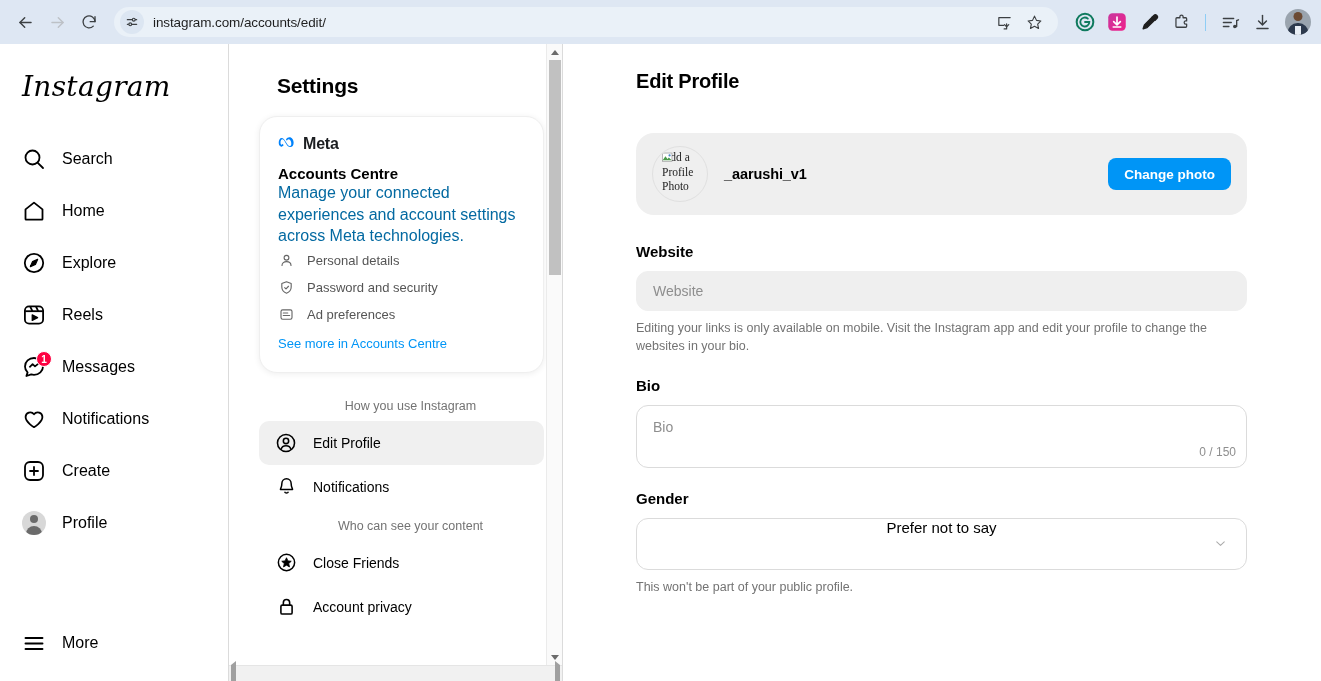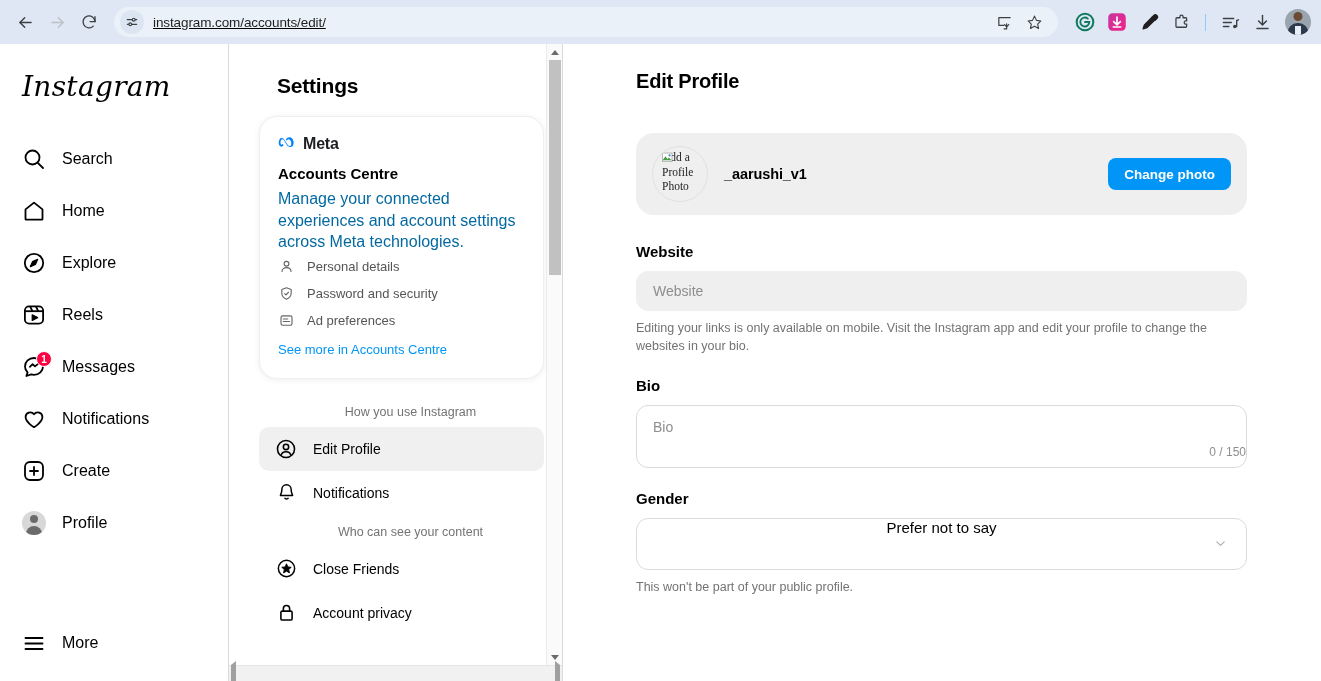--- a/index.html
+++ b/index.html
@@ -17,7 +17,6 @@
     display: flex; align-items: center;
     padding: 8px 10px; gap: 2px;
     position: relative;
-    text-decoration: underline;
   }
   .nav-btn {
     width: 30px; height: 30px;

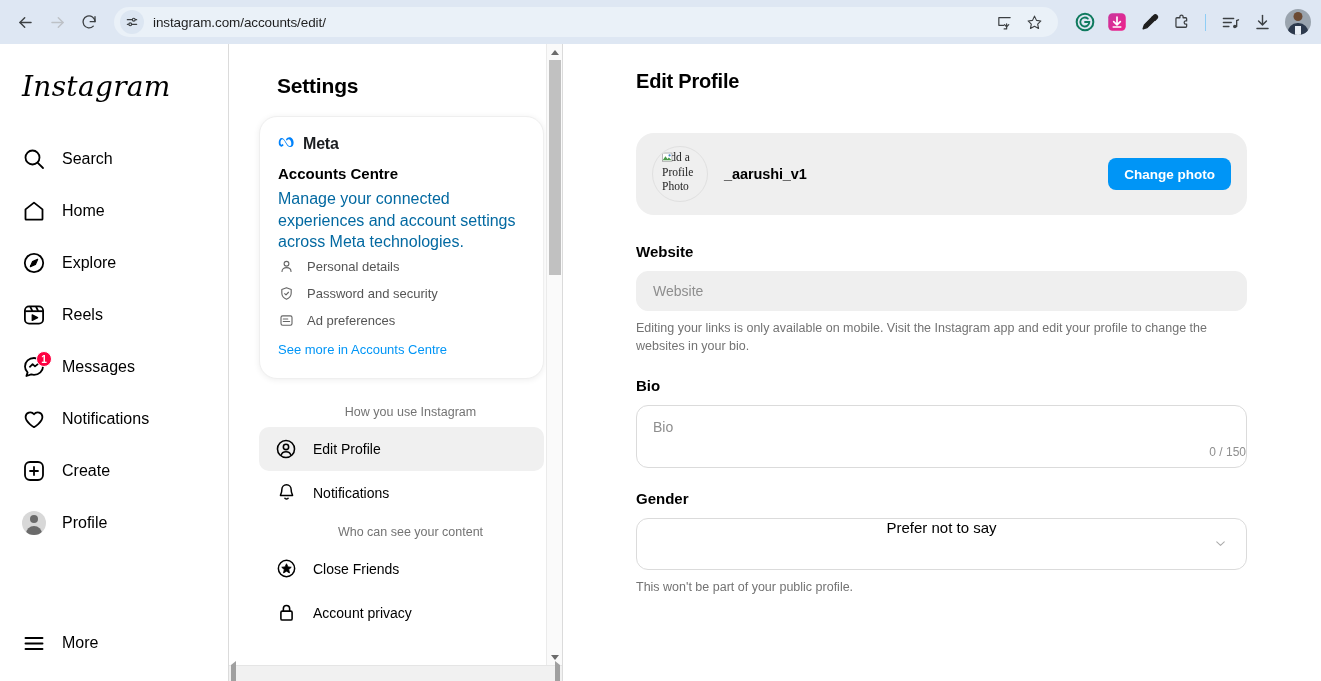--- a/index.html
+++ b/index.html
@@ -147,7 +147,7 @@
   }
   .meta-brand { display: flex; align-items: center; gap: 5px; margin-bottom: 12px; }
   .meta-brand-name { font-size: 16px; font-weight: 600; color: #1c1e21; letter-spacing: -0.2px; }
-  .meta-head { font-size: 15px; font-weight: 700; color: #000; margin-bottom: 6px; }
+  .meta-head { font-size: 15px; font-weight: 700; color: #000; }
   .meta-desc { font-size: 16px; color: #0369a1; line-height: 1.35; margin-bottom: 0; }
   .meta-link-row {
     display: flex; align-items: center; gap: 12px;

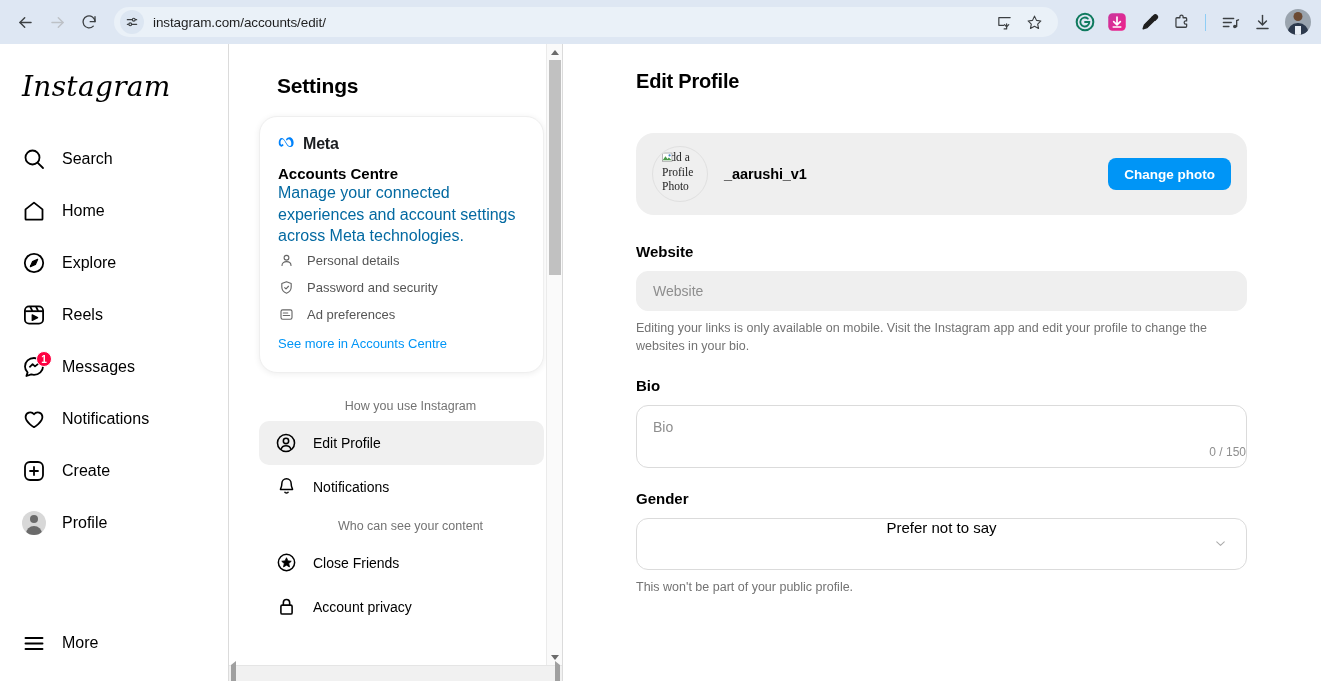--- a/index.html
+++ b/index.html
@@ -262,7 +262,7 @@
   }
   .bio-ph { font-size: 14px; color: #8e8e8e; }
   .bio-count {
-    position: absolute; right: 0; bottom: 8px;
+    position: absolute; right: 10px; bottom: 8px;
     font-size: 12px; color: #8e8e8e;
   }
   .select-box {

